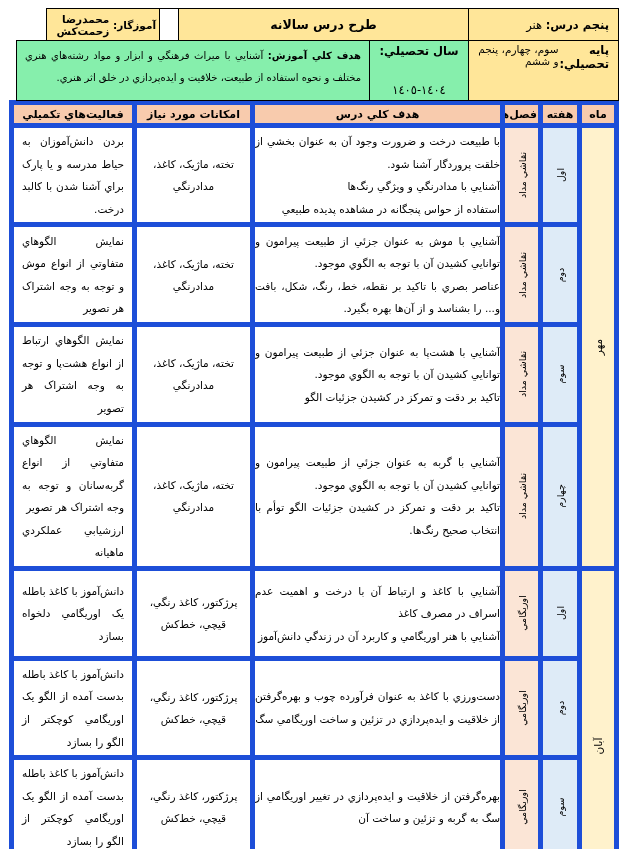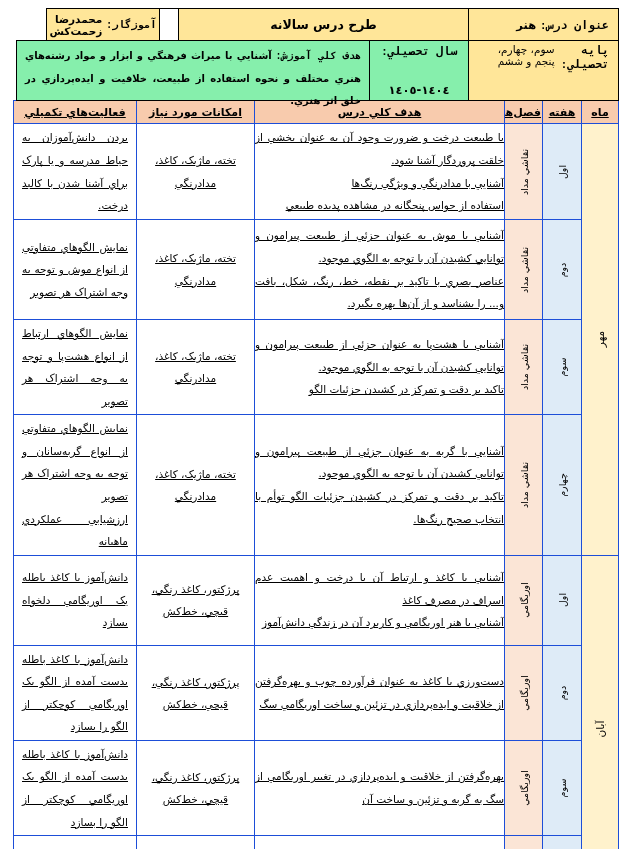--- a/index.html
+++ b/index.html
@@ -32,7 +32,7 @@
   .c-grade .val{font-weight:normal;font-size:10.5px;}
   .c-year{width:100px;flex-direction:column;justify-content:space-evenly;padding:2px 0;gap:24px;}
   .c-goal{width:354px;display:block;padding:4px 8px;font-size:10px;line-height:2.2;text-align:justify;}
-  .lbl{font-weight:bold;font-family:Liberation Mono, monospace;}
+  .lbl{font-weight:bold;}
   .val{font-weight:bold;}
 
   

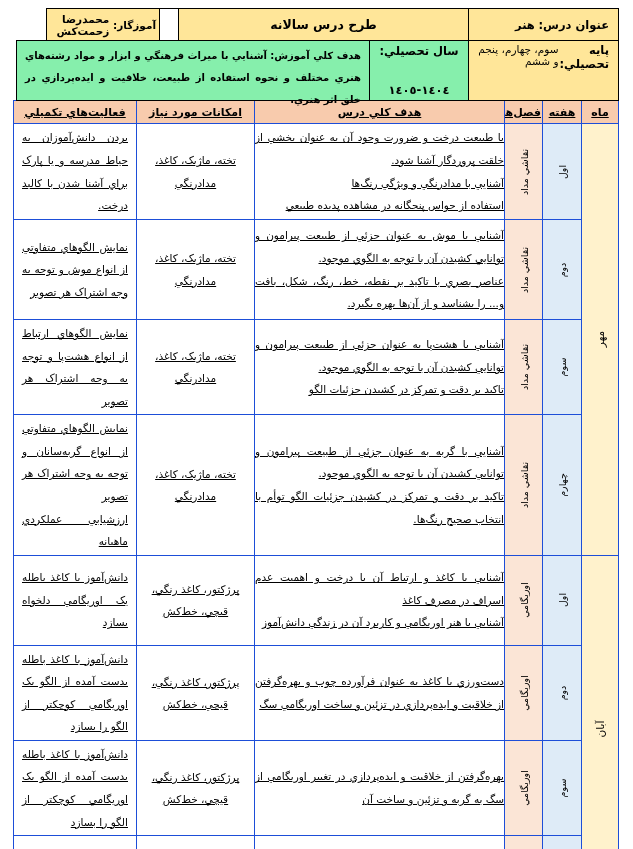--- a/index.html
+++ b/index.html
@@ -33,7 +33,7 @@
   .c-year{width:100px;flex-direction:column;justify-content:space-evenly;padding:2px 0;gap:24px;}
   .c-goal{width:354px;display:block;padding:4px 8px;font-size:10px;line-height:2.2;text-align:justify;}
   .lbl{font-weight:bold;}
-  .val{font-weight:bold;}
+  .val{font-weight:normal;}
 
   
   table.main{

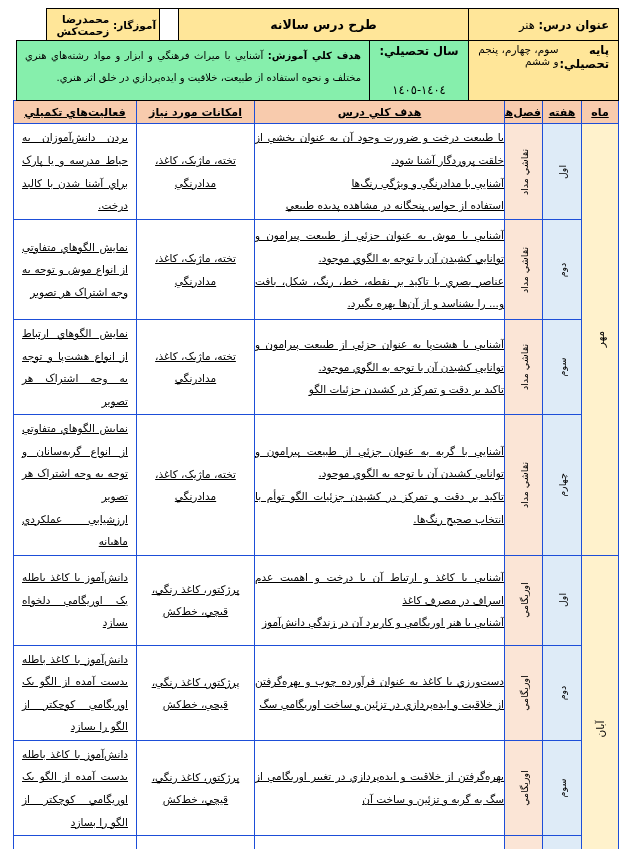--- a/index.html
+++ b/index.html
@@ -87,7 +87,7 @@
 
   <div class="hrow rowA">
     <div class="hcell bg-yellow c-course">
-      <span class="lbl">عنوان درس:</span>&nbsp;
+      <span class="lbl">پنجم درس:</span>&nbsp;
       <span class="val">هنر</span>
     </div>
     <div class="hcell bg-yellow c-title">طرح درس سالانه</div>

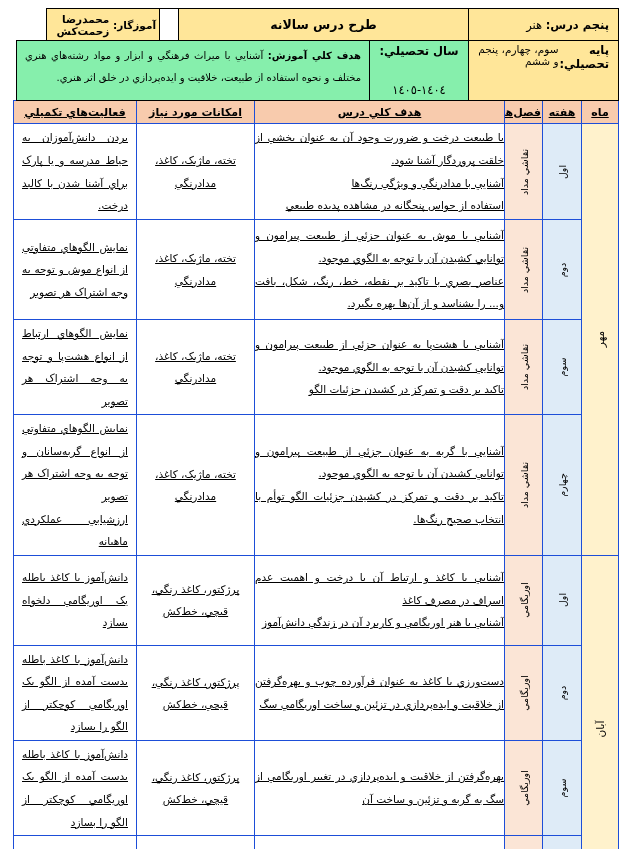--- a/index.html
+++ b/index.html
@@ -42,11 +42,10 @@
     direction:rtl;
   }
   table.main td,table.main th{
-    border:1px solid #1d4ed8;box-sizing:border-box;
+    border:5px solid #1d4ed8;box-sizing:border-box;
     vertical-align:middle;
     font-size:10.5px;
     overflow:hidden;
-    text-decoration:underline;
   }
   table.main th{font-weight:bold;height:23px;background:#F8CBAD;font-size:11px;}
   th.h-month{background:#FFE699;}

